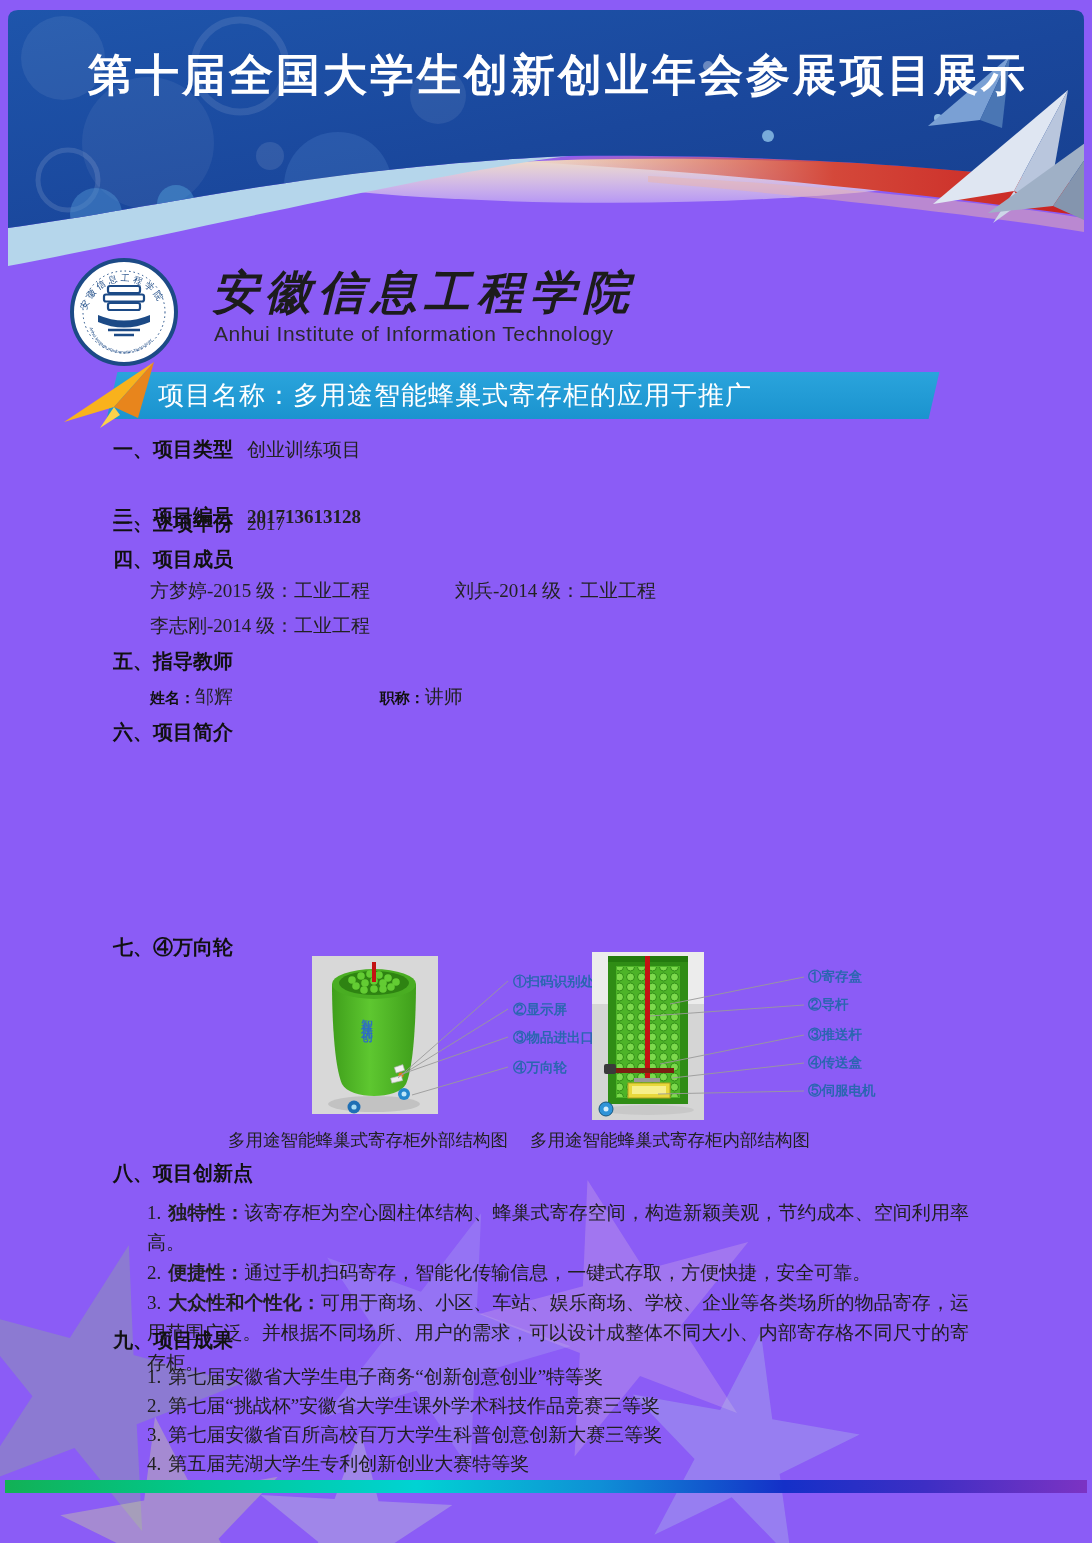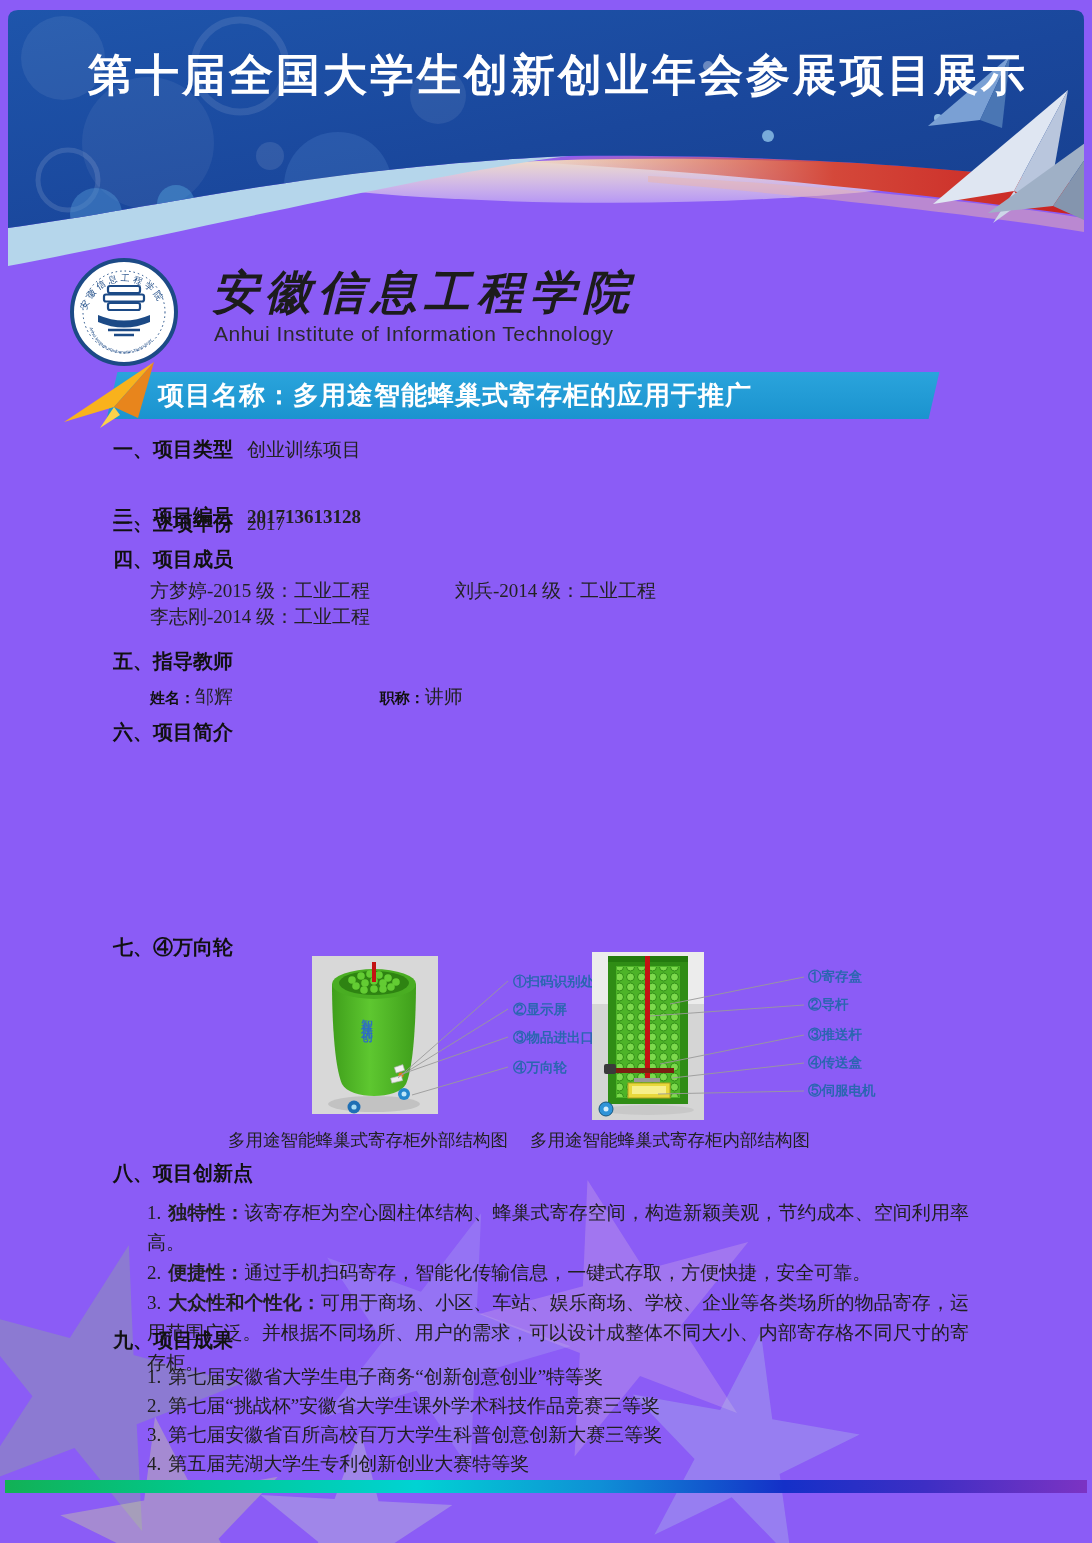--- a/index.html
+++ b/index.html
@@ -19,7 +19,7 @@
   #banner-wrap{position:absolute;left:112px;top:372px;width:822px;height:47px;}
   #banner-shape{position:absolute;left:0;top:0;width:100%;height:100%;
     background:linear-gradient(180deg,#2aa4dc 0%,#1b93cf 100%);transform:skewX(-13deg);}
-  #banner-text{position:absolute;left:46px;top:0;line-height:47px;font-size:26px;font-weight:bold;
+  #banner-text{position:absolute;left:46px;top:0;line-height:47px;font-size:26px;font-weight:normal;
     color:#ffffff;font-family:"Liberation Sans",sans-serif;letter-spacing:1px;white-space:nowrap;}
   
   .sec-row{position:absolute;left:113px;display:flex;align-items:baseline;gap:14px;white-space:nowrap;}

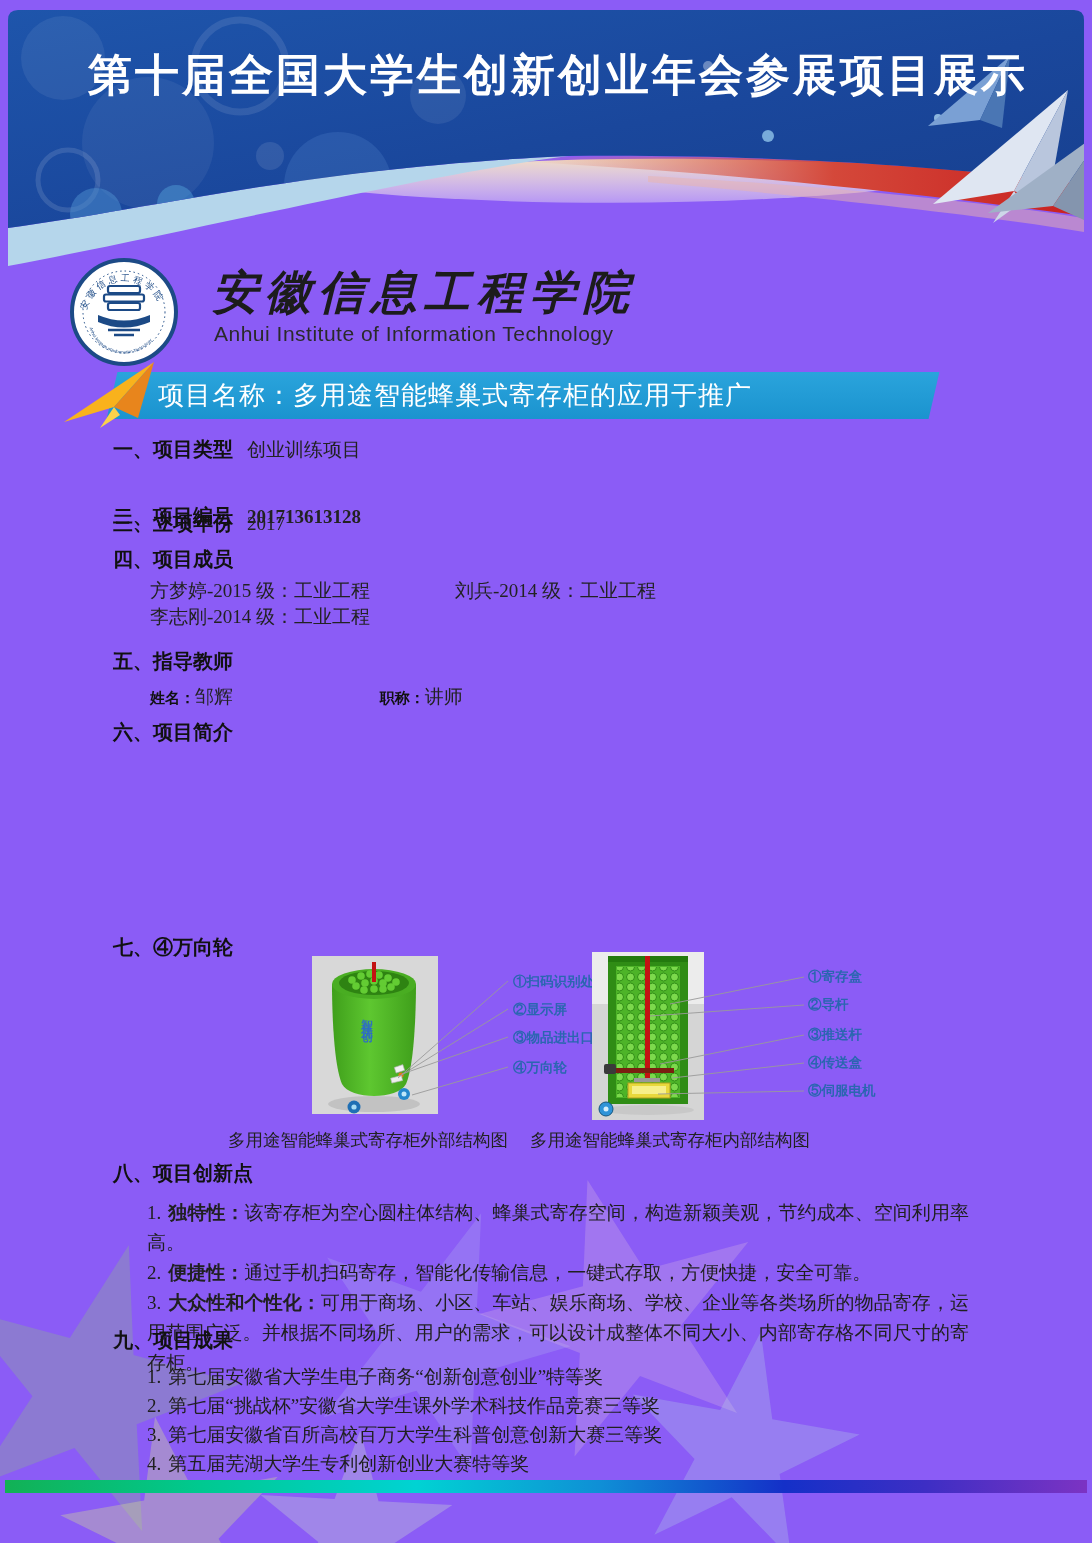--- a/index.html
+++ b/index.html
@@ -27,7 +27,7 @@
   .sec-v{font-size:19px;color:#222;}
   .sec-v-b{font-size:19px;font-weight:bold;color:#222;}
   #members-grid{position:absolute;left:150px;top:578px;display:grid;
-    grid-template-columns:305px auto;font-size:19px;color:#222;}
+    grid-template-columns:305px auto;row-gap:9px;font-size:19px;color:#222;}
   #advisor-row{position:absolute;left:150px;top:684px;font-size:19px;white-space:nowrap;}
   #advisor-row .grp{display:inline-block;}
   #advisor-row .g1{width:225px;}

